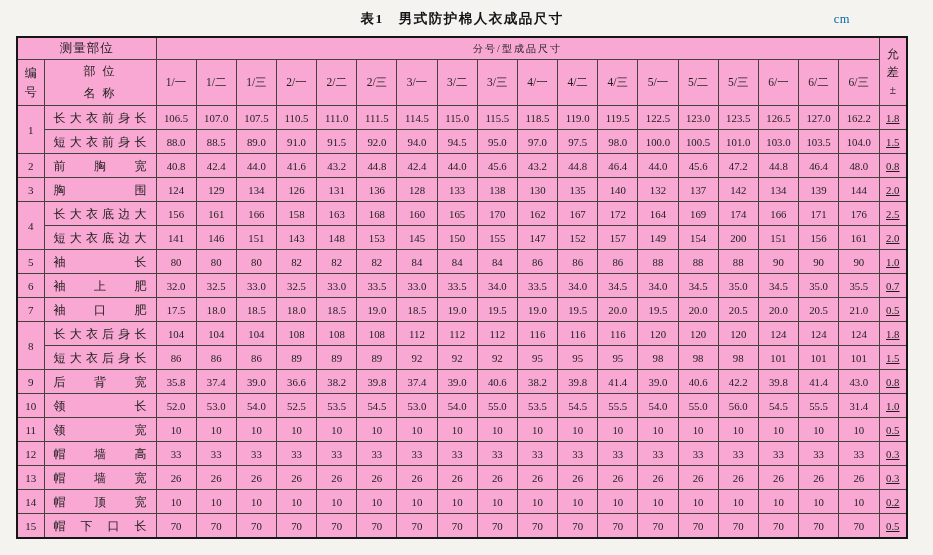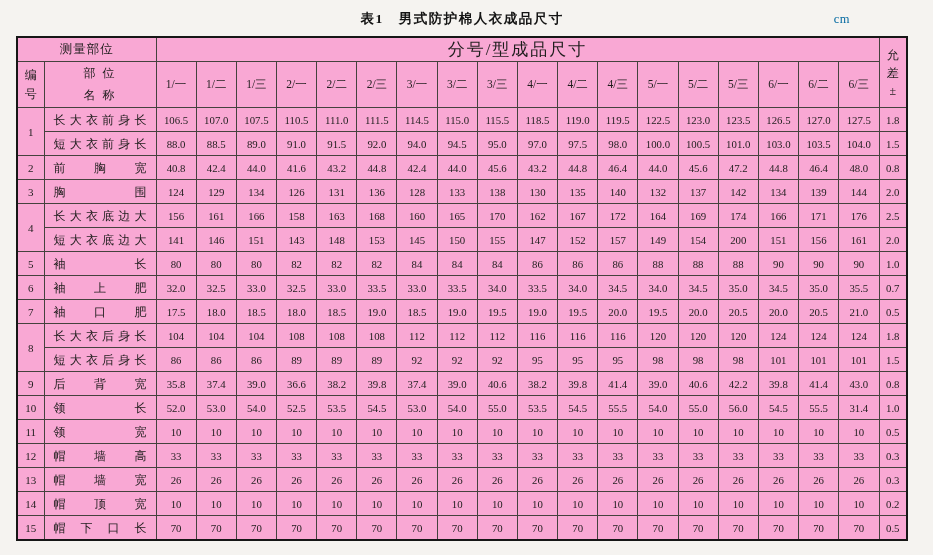--- a/index.html
+++ b/index.html
@@ -35,7 +35,7 @@
   col.c-lab { width:112px; }
   col.c-tol { width:28px; }
 
-  thead th.group-head { height:21px; font-size:17px; letter-spacing:2px; }
+  thead th.group-head { height:21px; font-size:10px; letter-spacing:2px; }
   thead th.corner-head { height:21px; font-size:12.5px; letter-spacing:1px; }
   thead th.size-head { height:45px; font-size:11.5px; }
   thead th.no-head   { white-space:pre-line; font-size:12px; line-height:1.55; }

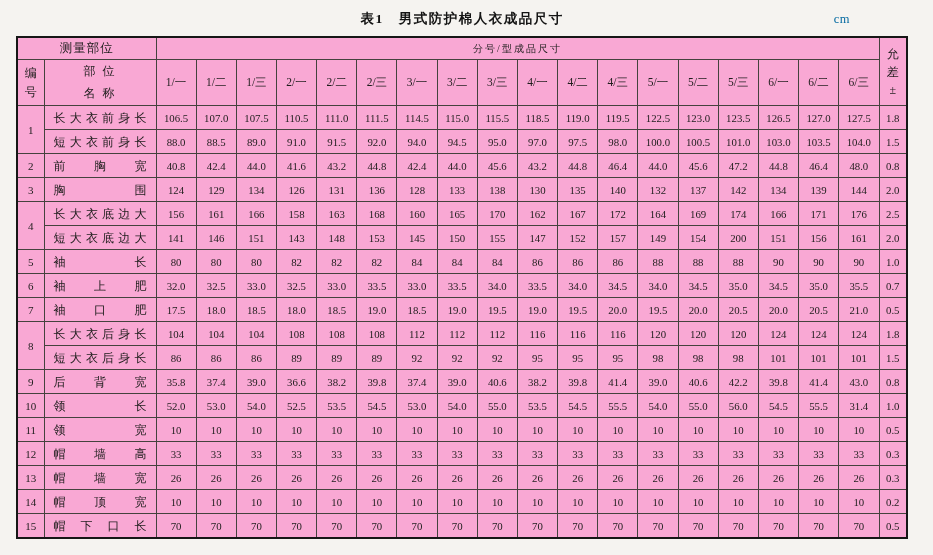--- a/index.html
+++ b/index.html
@@ -124,7 +124,7 @@
           <td class="val-cell">123.5</td>
           <td class="val-cell">126.5</td>
           <td class="val-cell">127.0</td>
-          <td class="val-cell">127.5</td>
+          <td class="val-cell">162.2</td>
           <td class="tol-cell">1.8</td>
         </tr>
         <tr>

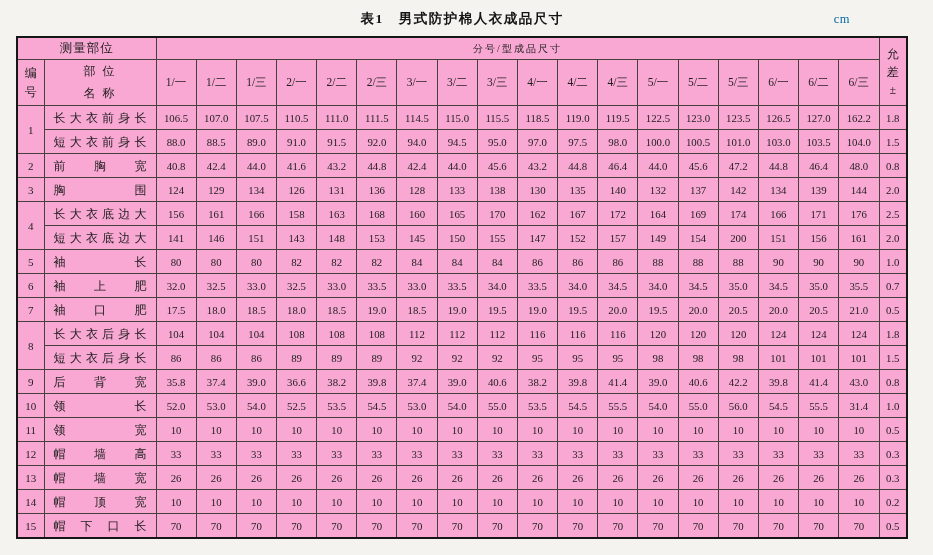--- a/index.html
+++ b/index.html
@@ -49,7 +49,7 @@
     text-align:justify; text-align-last:justify;
     width:100%; line-height:1;
   }
-  tbody td.tol-cell { font-size:10.8px; }
+  tbody td.tol-cell { font-size:10.8px;text-decoration:underline; }
 </style>
 </head>
 <body>

